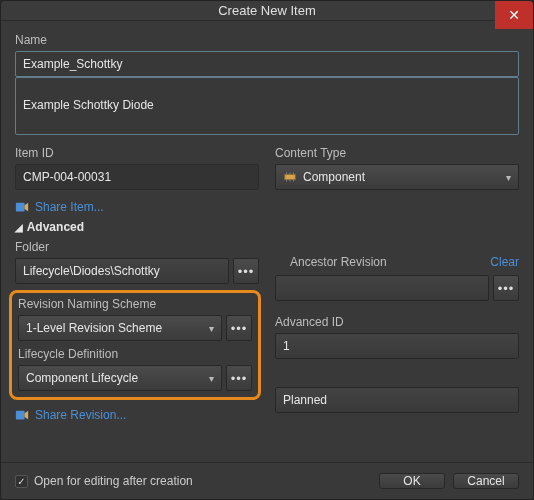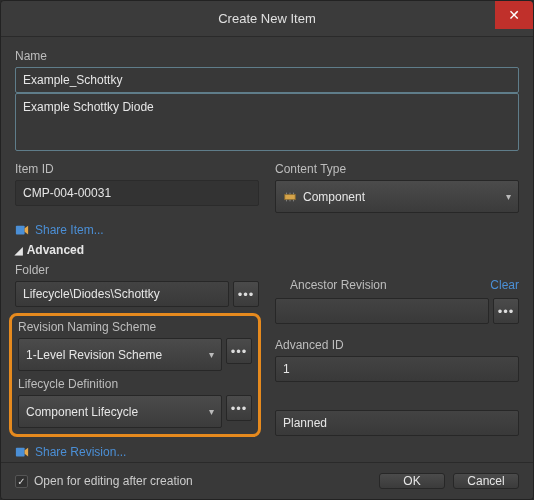--- a/index.html
+++ b/index.html
@@ -22,7 +22,7 @@
     flex-direction: column;
   }
   .titlebar {
-    height: 36px;
+    height: 20px;
     background: #3b3b3b;
     display: flex;
     align-items: center;

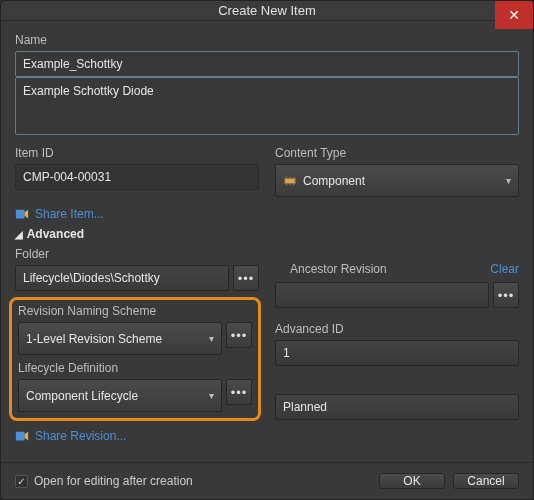--- a/index.html
+++ b/index.html
@@ -78,7 +78,7 @@
     background: #383838;
     border: 1px solid #5f7d8a;
     color: #e6e6e6;
-    padding: 6px 7px;
+    padding: 20px 7px;
     font-size: 12px;
     font-family: inherit;
     resize: none;

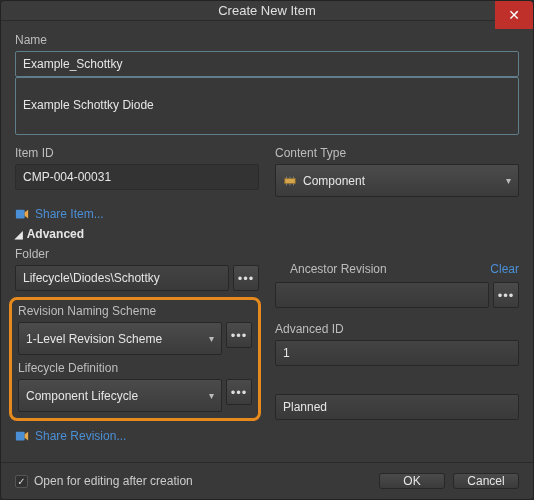--- a/index.html
+++ b/index.html
@@ -113,7 +113,7 @@
     padding: 0 7px;
     font-size: 12px;
     border-radius: 2px;
-    height: 33px;
+    height: 26px;
     display: flex;
     align-items: center;
     justify-content: space-between;

